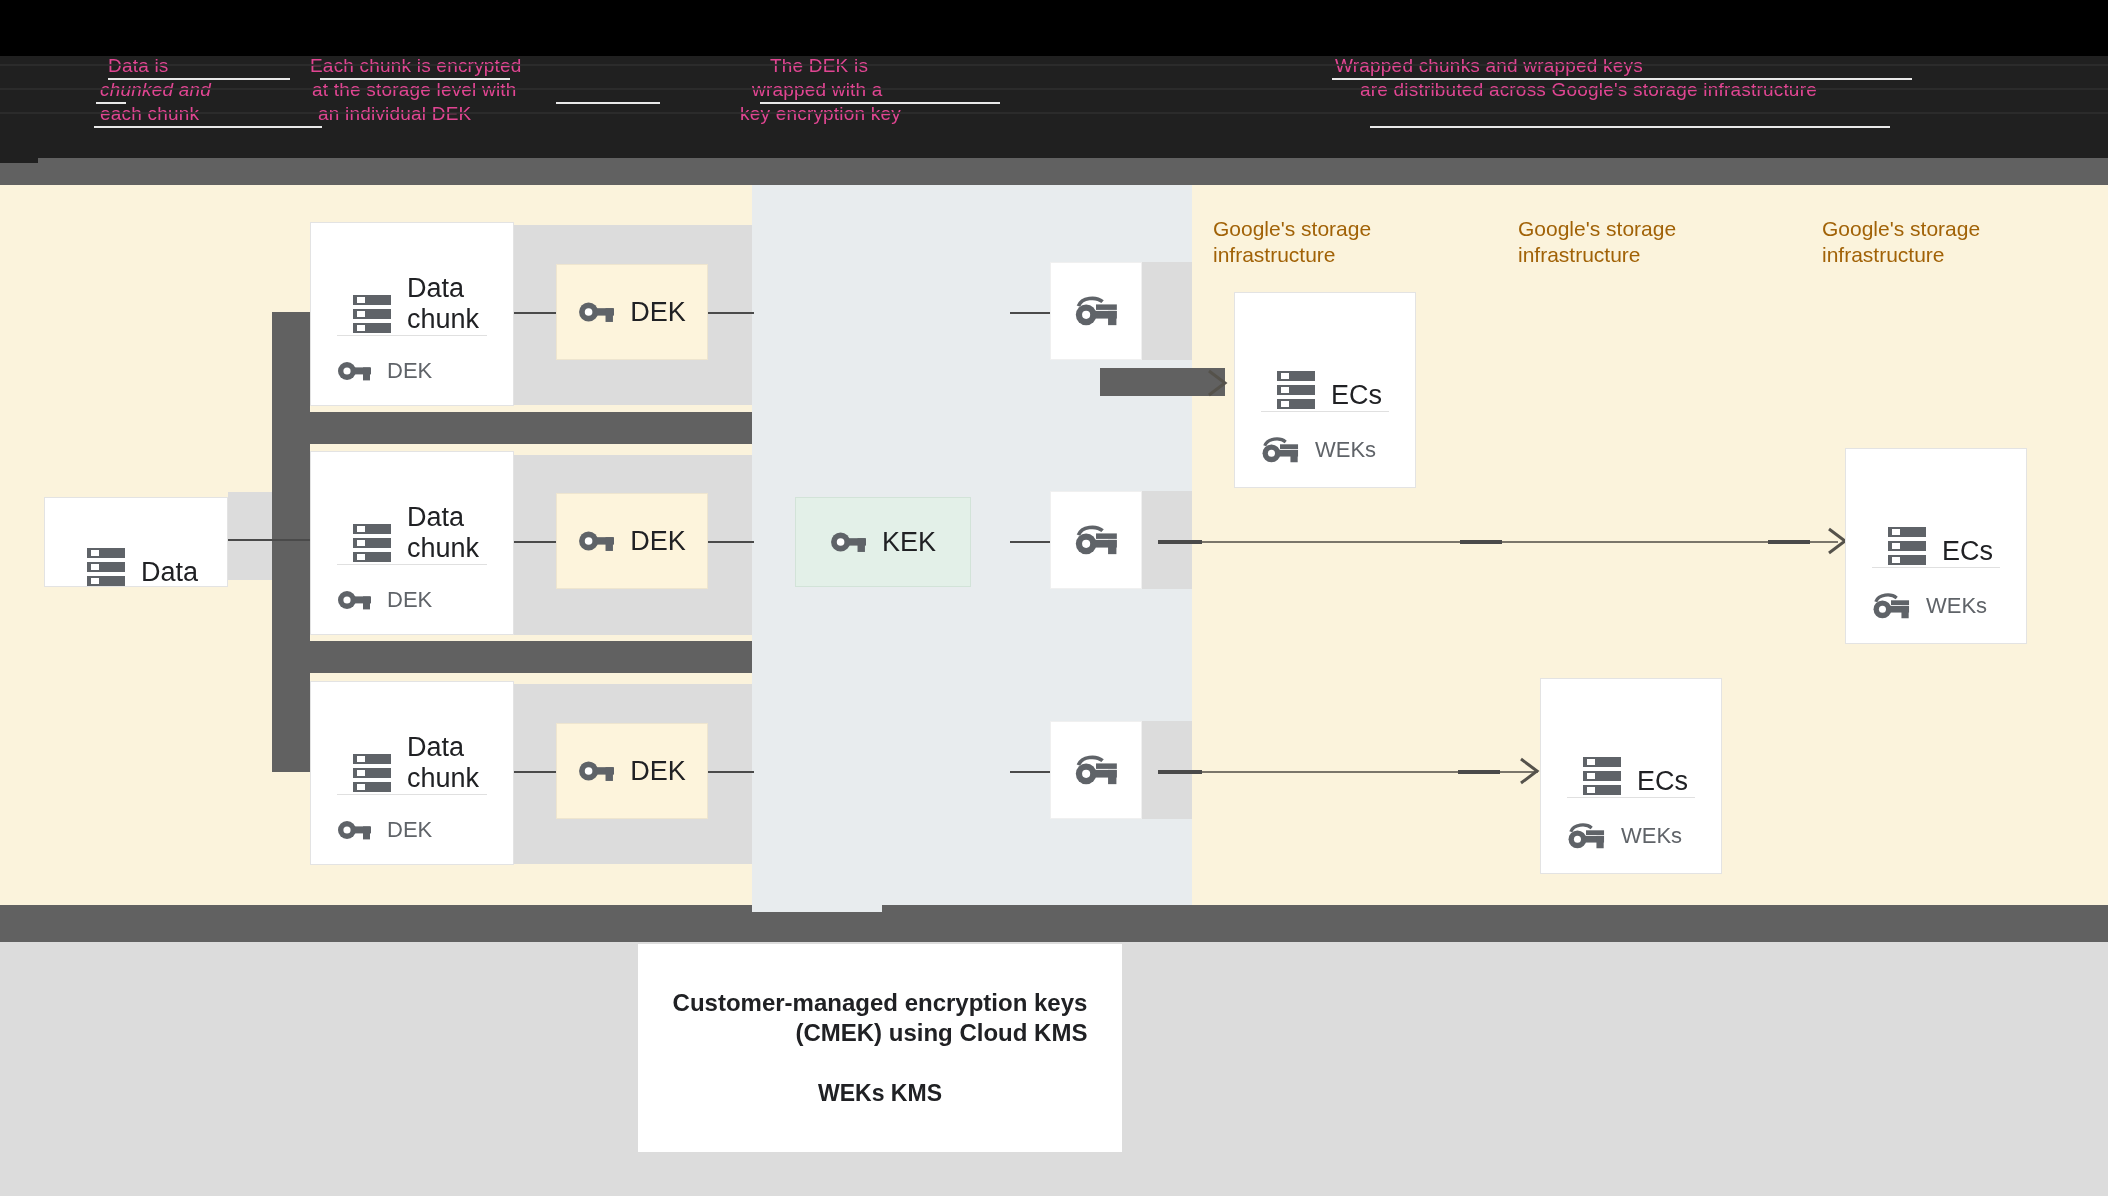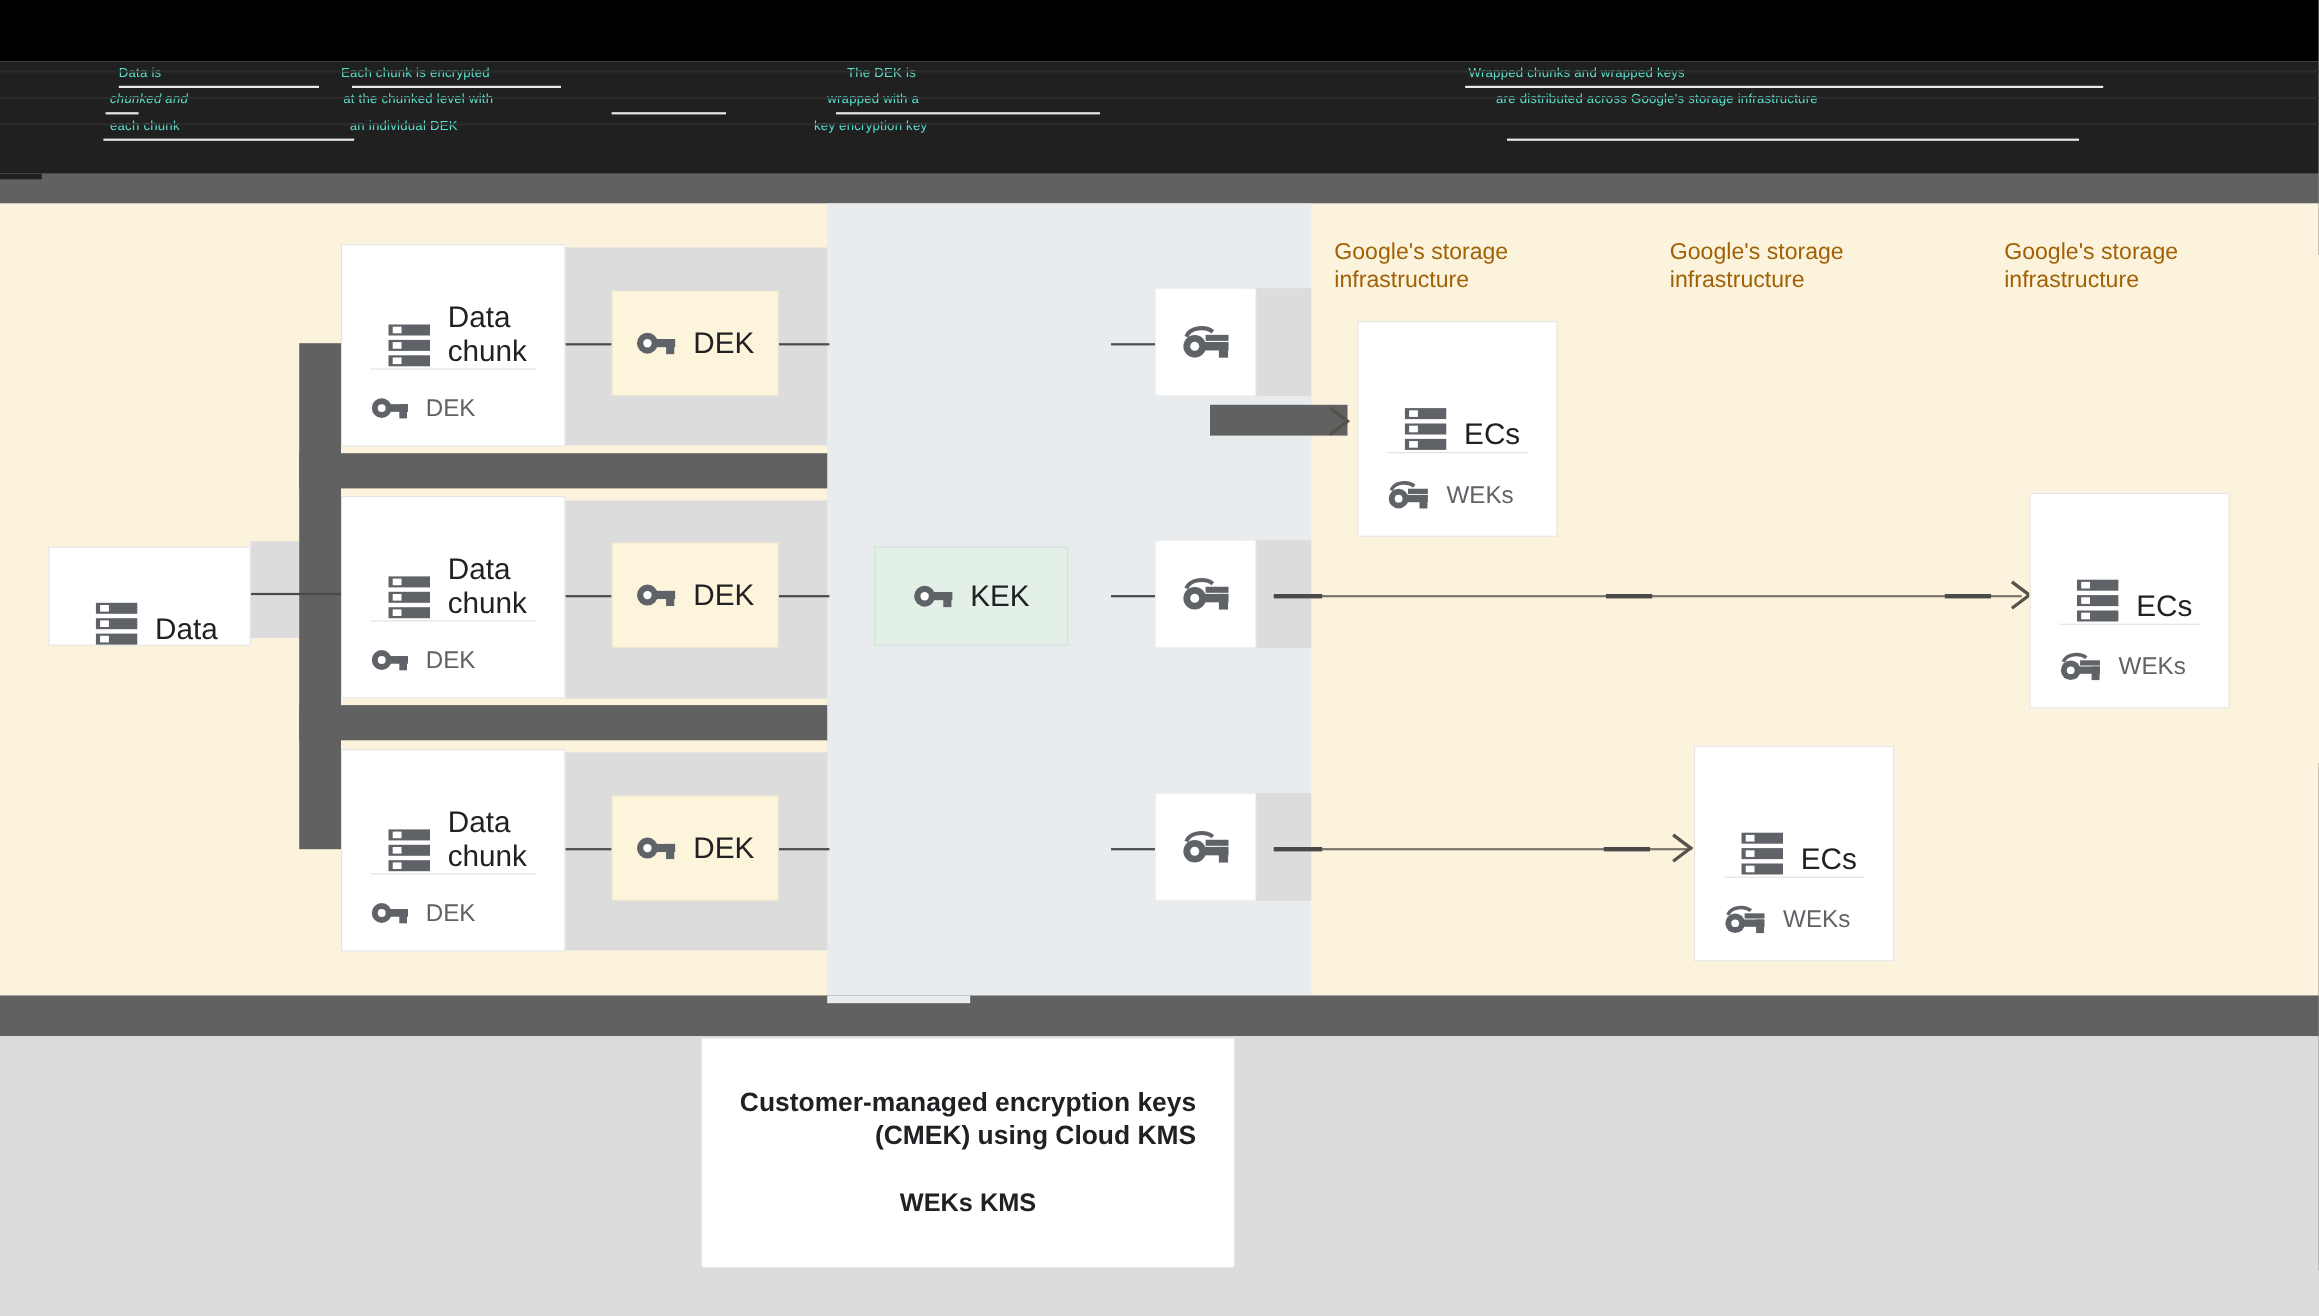--- a/index.html
+++ b/index.html
@@ -10,7 +10,7 @@
   .hdr-black{position:absolute;left:0;top:0;width:2108px;height:56px;background:#000;}
   .hdr-dark{position:absolute;left:0;top:56px;width:2108px;height:102px;background:#202020;}
   .hdr-line{position:absolute;height:2px;background:#2e2e2e;opacity:.85;}
-  .hdr-txt{position:absolute;color:#5eead4;font-size:12px;line-height:24px;white-space:nowrap;
+  .hdr-txt{position:absolute;color:#ec4899;font-size:19px;line-height:24px;white-space:nowrap;
            letter-spacing:.2px;opacity:.95;}
   .hdr-underline{position:absolute;height:2px;background:#ffffff;opacity:.9;}
 

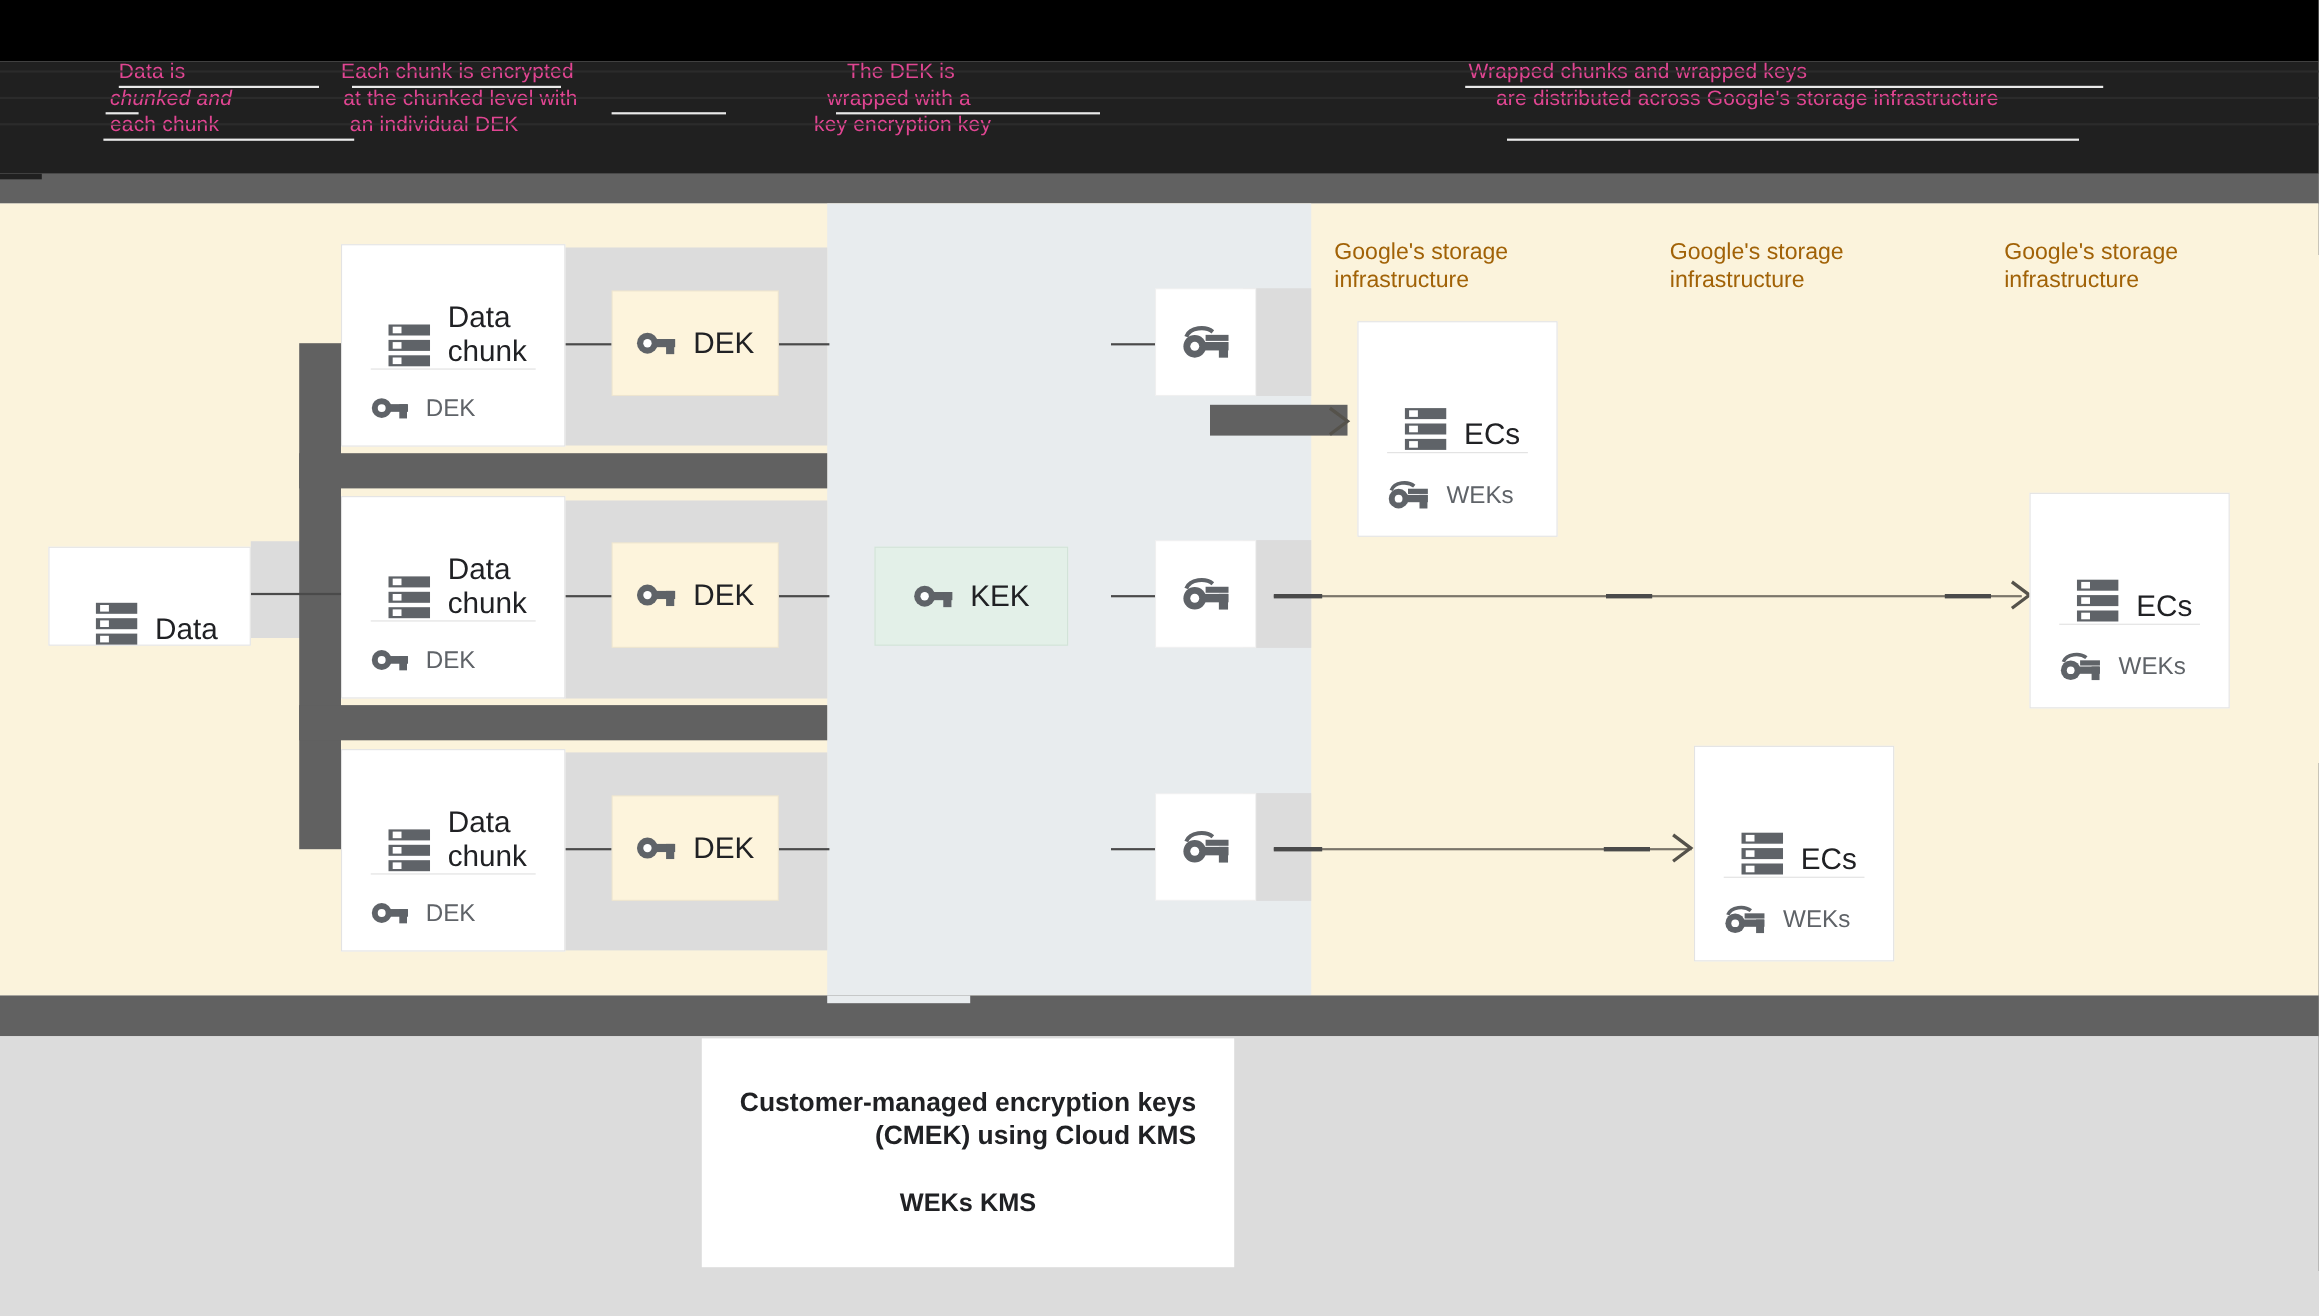--- a/index.html
+++ b/index.html
@@ -71,7 +71,7 @@
     <div class="hdr-txt" style="left:100px;top:22px;font-style:italic;">chunked and</div>
     <div class="hdr-txt" style="left:100px;top:46px;">each chunk</div>
     <div class="hdr-txt" style="left:310px;top:-2px;">Each chunk is encrypted</div>
-    <div class="hdr-txt" style="left:312px;top:22px;">at the chunked level with</div>
+    <div class="hdr-txt" style="left:312px;top:22px;">at the storage level with</div>
     <div class="hdr-txt" style="left:318px;top:46px;">an individual DEK</div>
     <div class="hdr-txt" style="left:770px;top:-2px;">The DEK is</div>
     <div class="hdr-txt" style="left:752px;top:22px;">wrapped with a</div>

